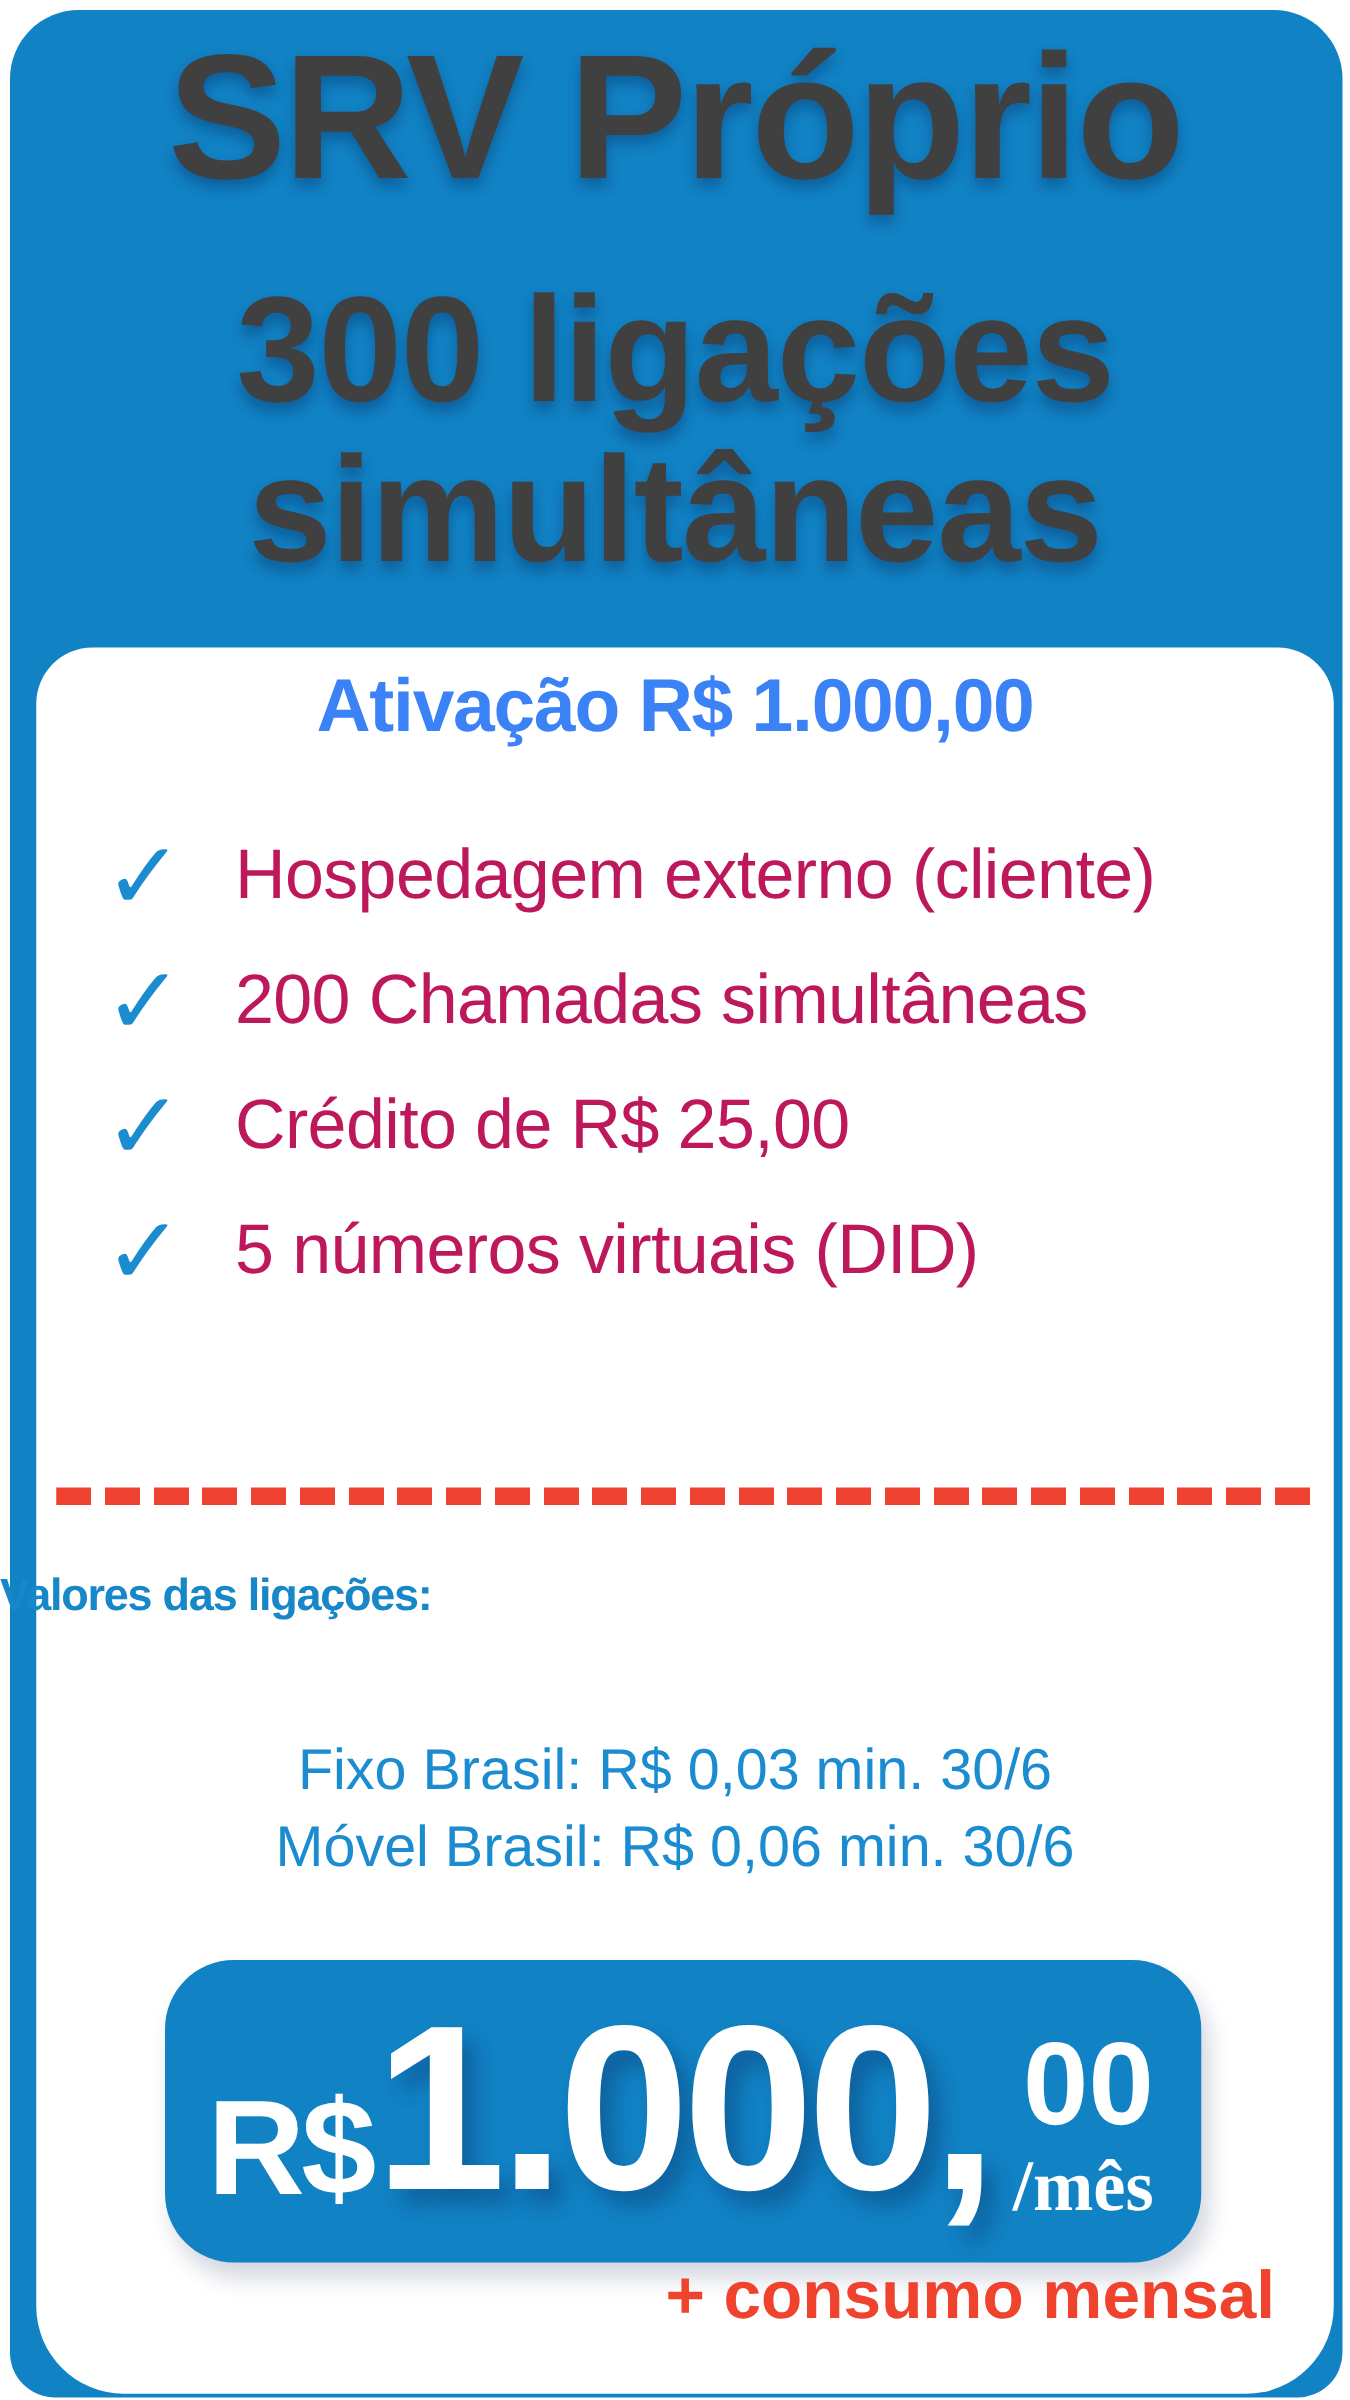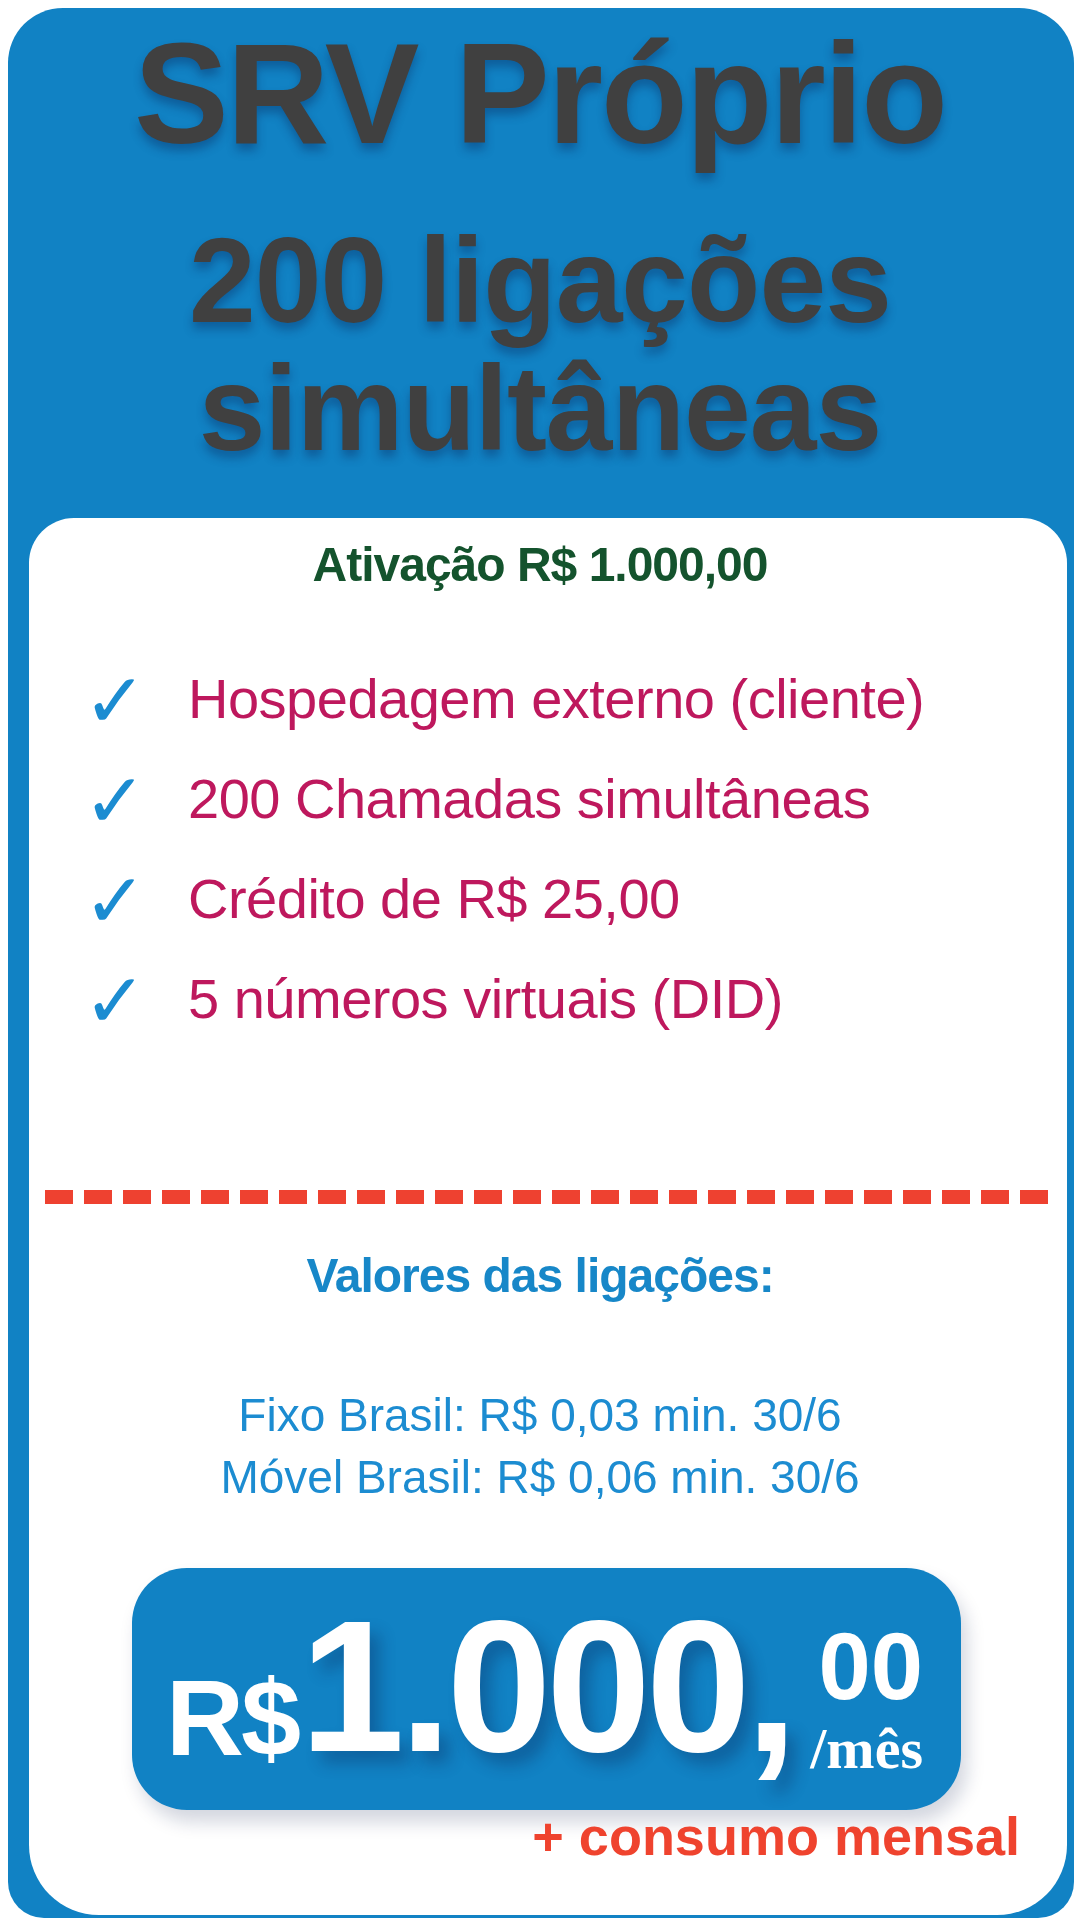--- a/index.html
+++ b/index.html
@@ -76,7 +76,7 @@
   </div>
 
   <div class="hline title">SRV Próprio</div>
-  <div class="hline sub1">200 ligações</div>
+  <div class="hline sub1">300 ligações</div>
   <div class="hline sub2">simultâneas</div>
 
   <div class="activation">Ativação R$ 1.000,00</div>

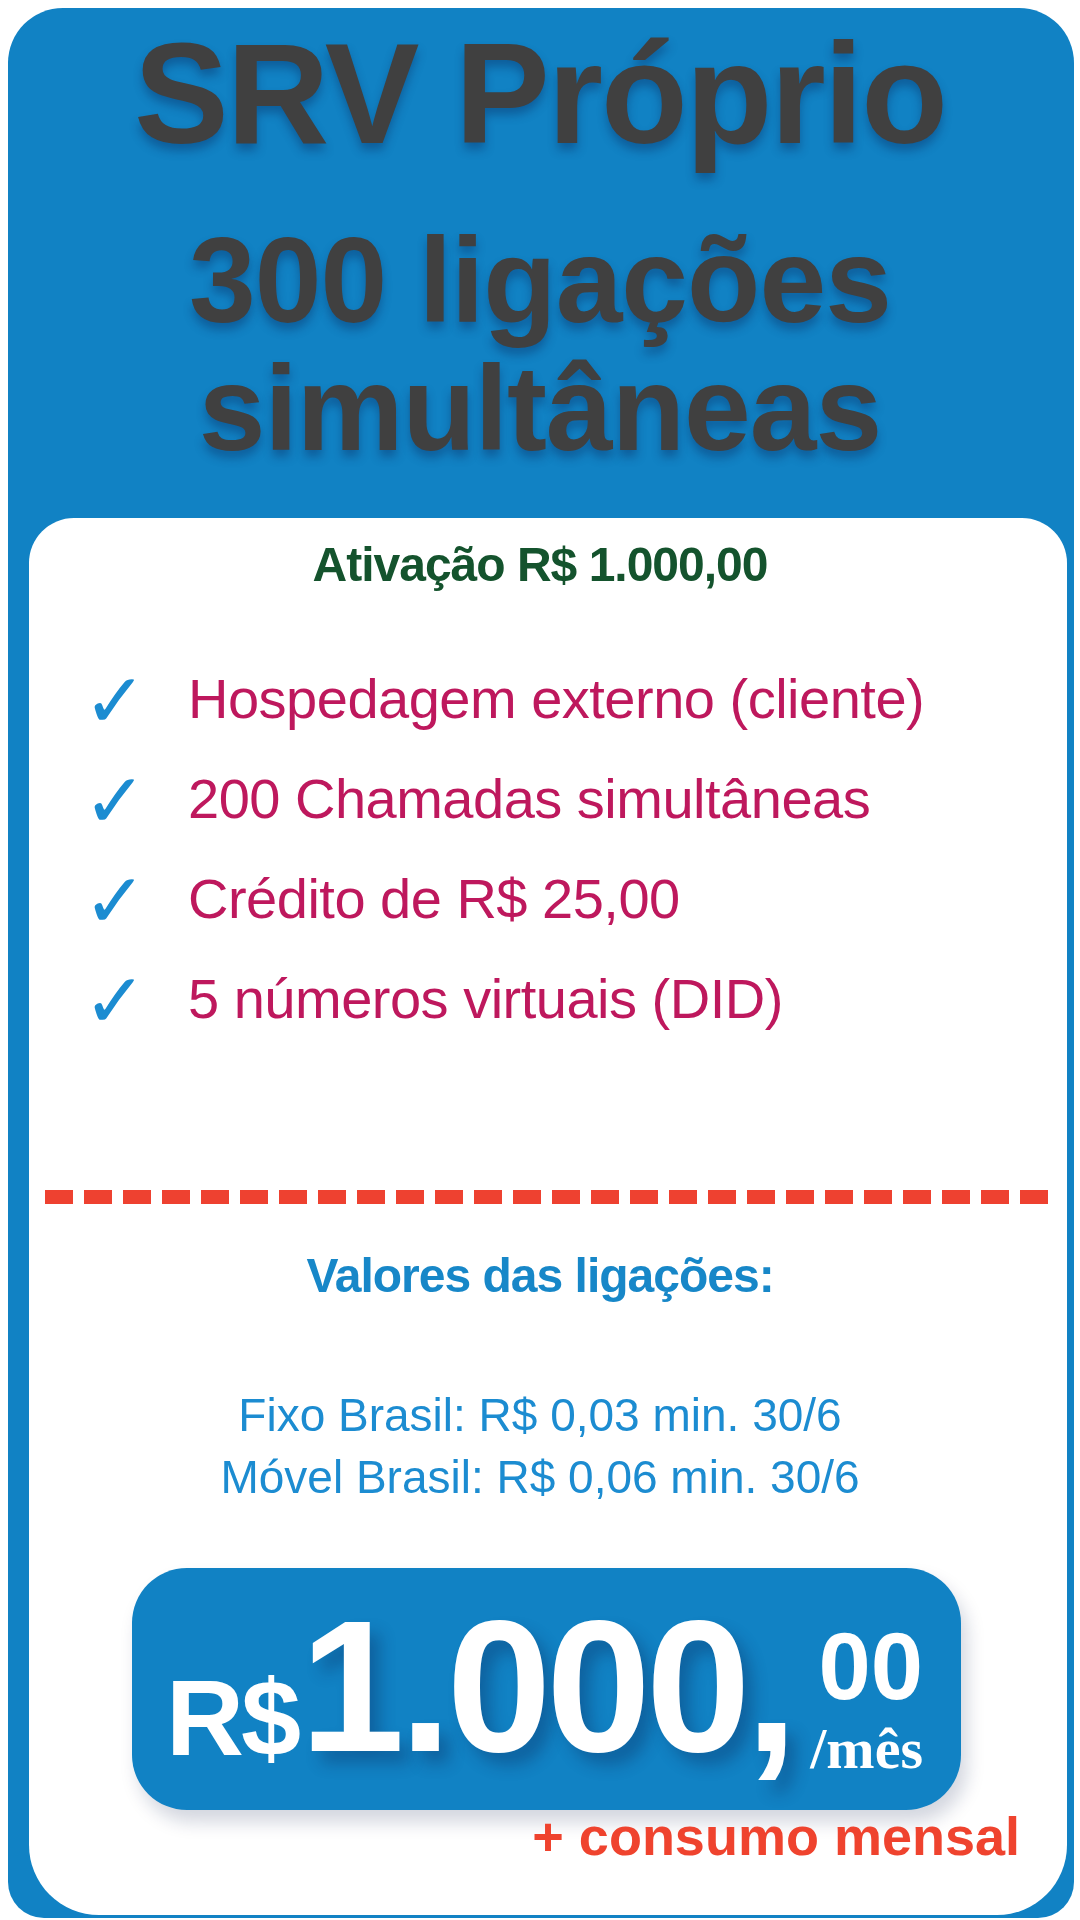--- a/index.html
+++ b/index.html
@@ -26,7 +26,7 @@
   
   .activation{
     position:absolute;left:0;top:536px;width:100%;text-align:center;
-    color:#14532d;font-size:48px;line-height:58px;font-weight:bold;letter-spacing:-1px;white-space:nowrap;
+    color:#3b82f6;font-size:60px;line-height:58px;font-weight:bold;letter-spacing:-1px;white-space:nowrap;
   }
   
   .features{position:absolute;left:0;top:648px;width:100%;}

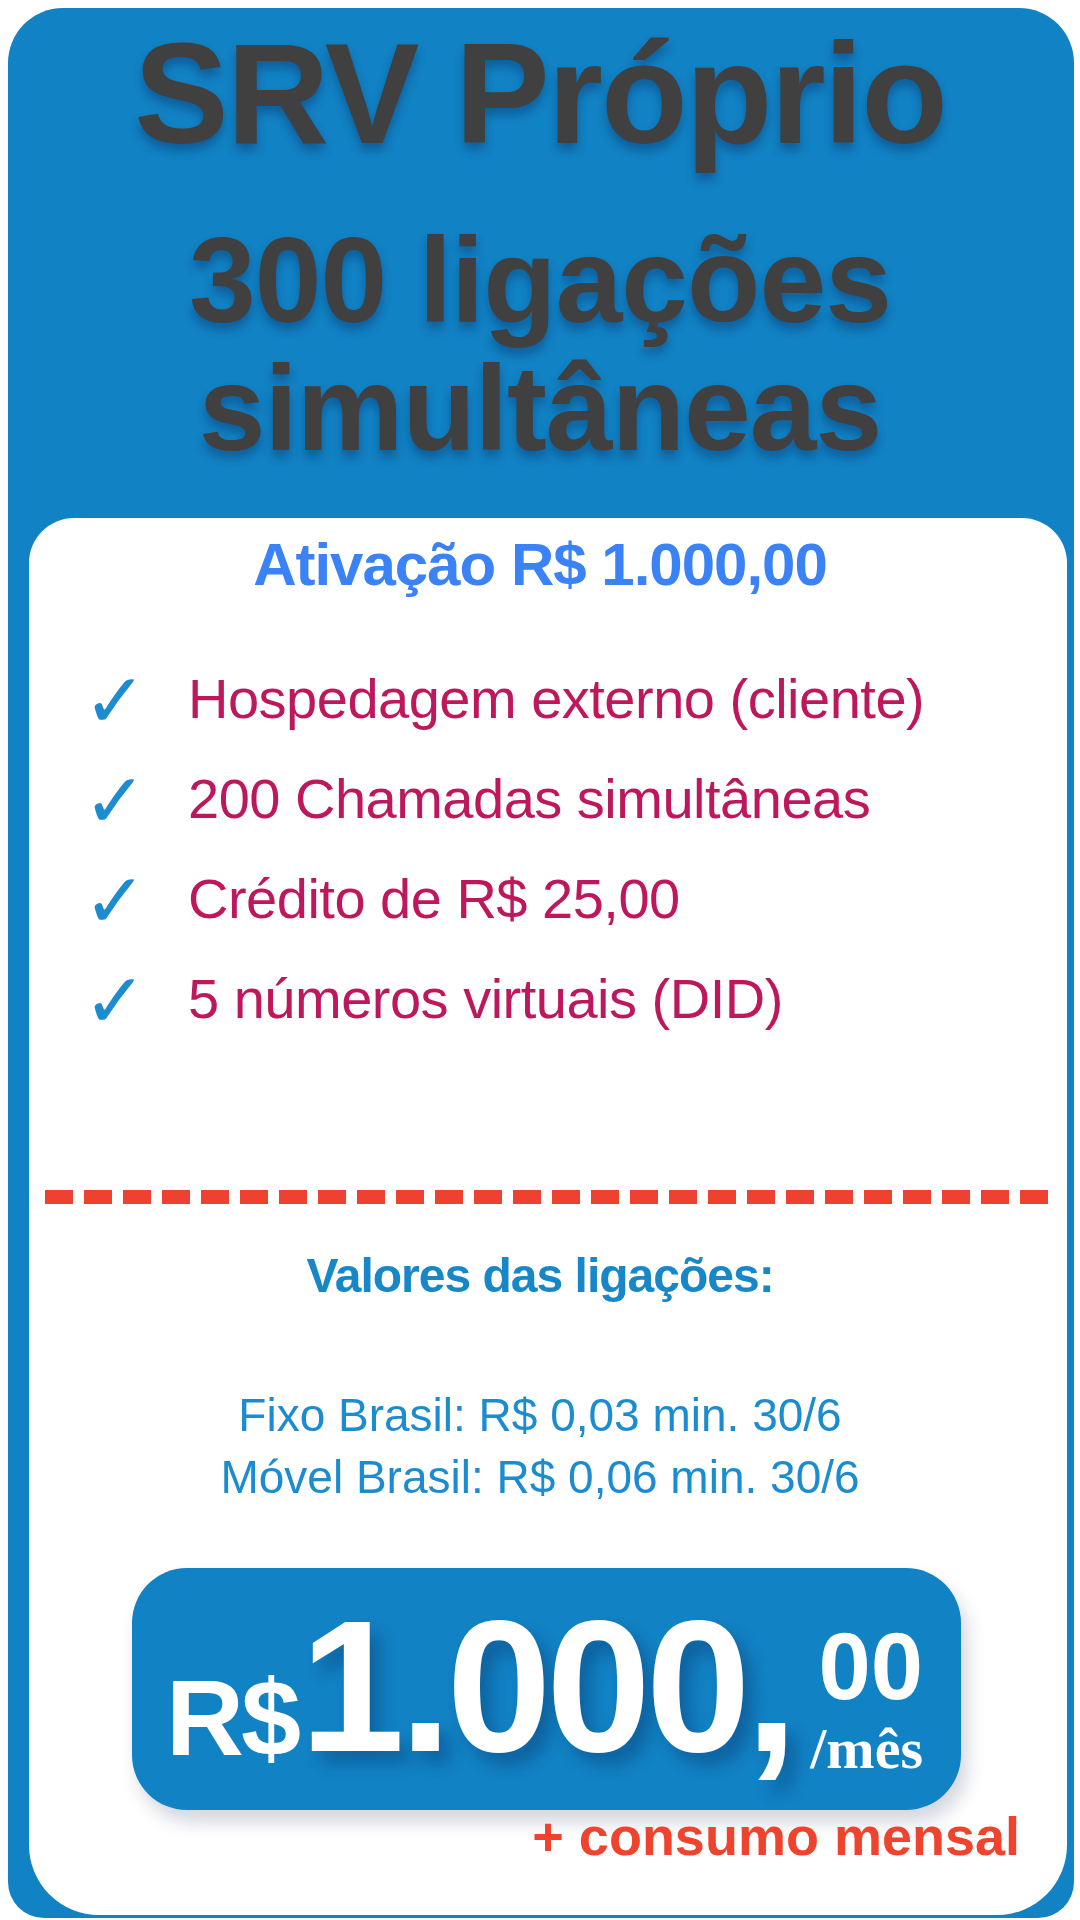--- a/index.html
+++ b/index.html
@@ -43,8 +43,8 @@
   }
   
   .rates-heading{
-    position:absolute;left:0;top:1246px;width:100%;text-align:center;
-    color:#1787C8;font-size:48px;line-height:60px;font-weight:bold;letter-spacing:-1px;white-space:nowrap;
+    position:absolute;left:0;top:1246px;width:100%;
+    color:#1787C8;font-size:36px;line-height:60px;font-weight:bold;letter-spacing:-1px;white-space:nowrap;
   }
   .rate-line{position:absolute;left:0;width:100%;text-align:center;color:#1C8CD1;
              font-size:46px;line-height:62px;white-space:nowrap;}

